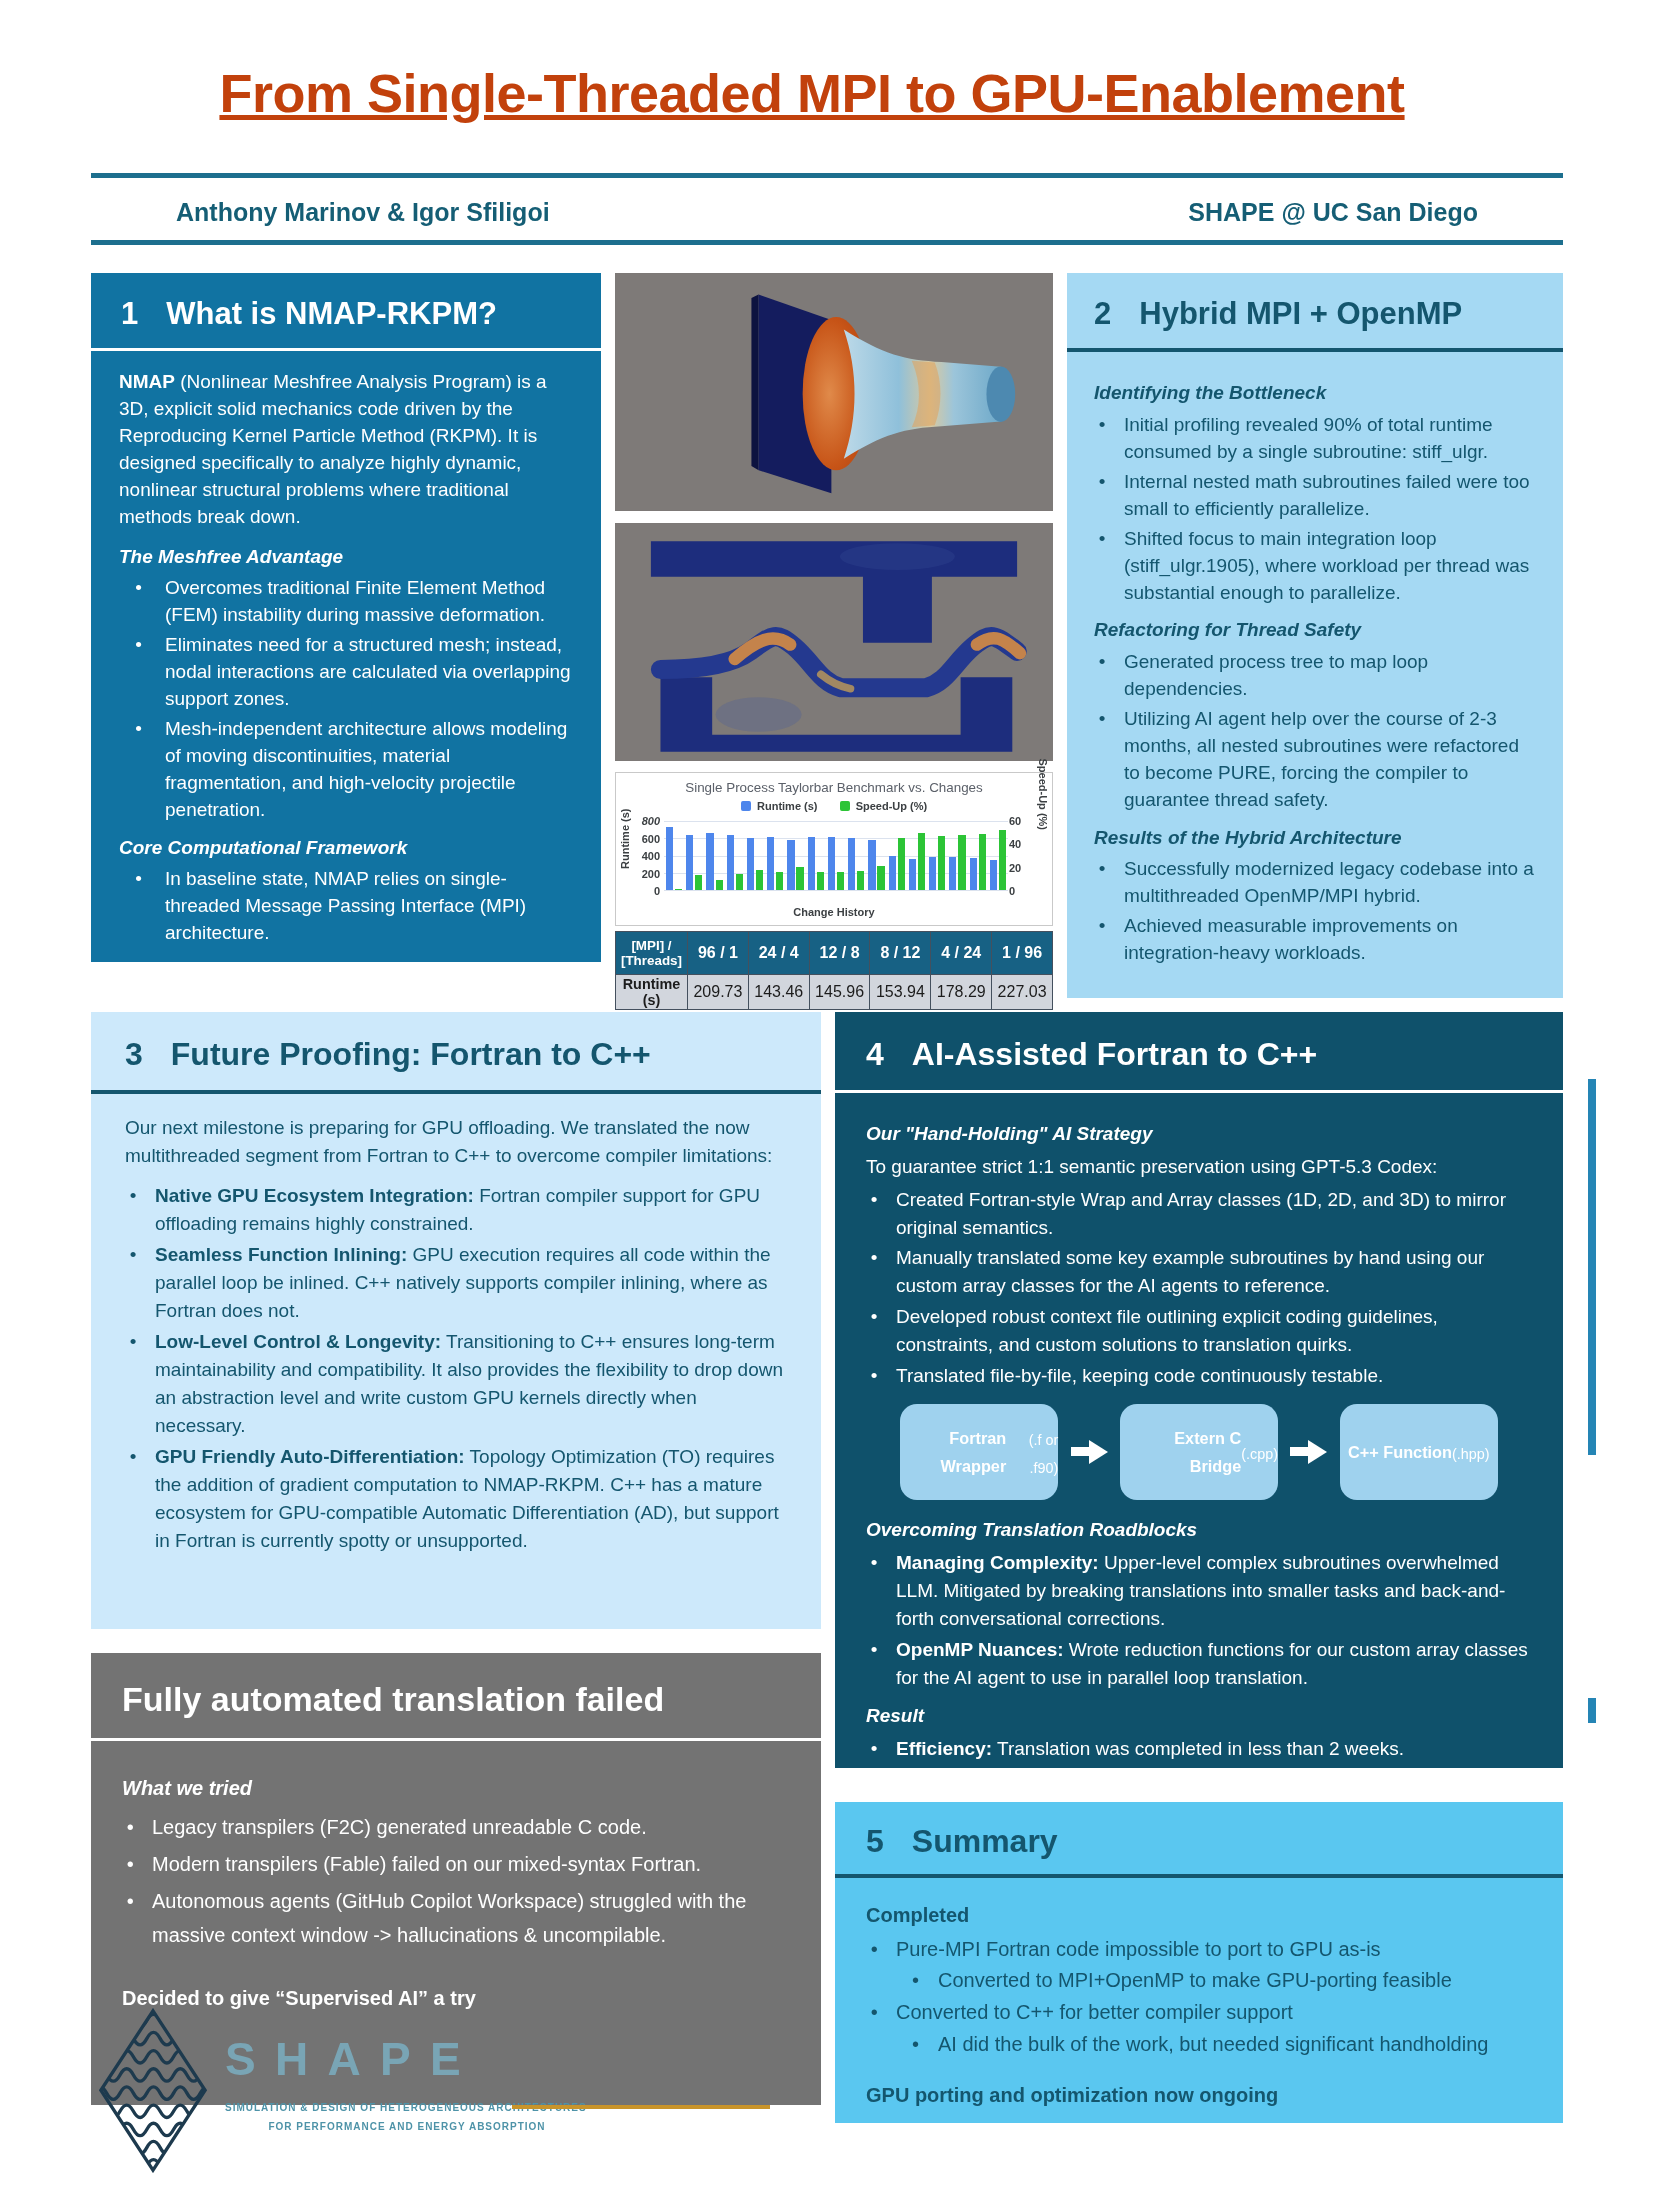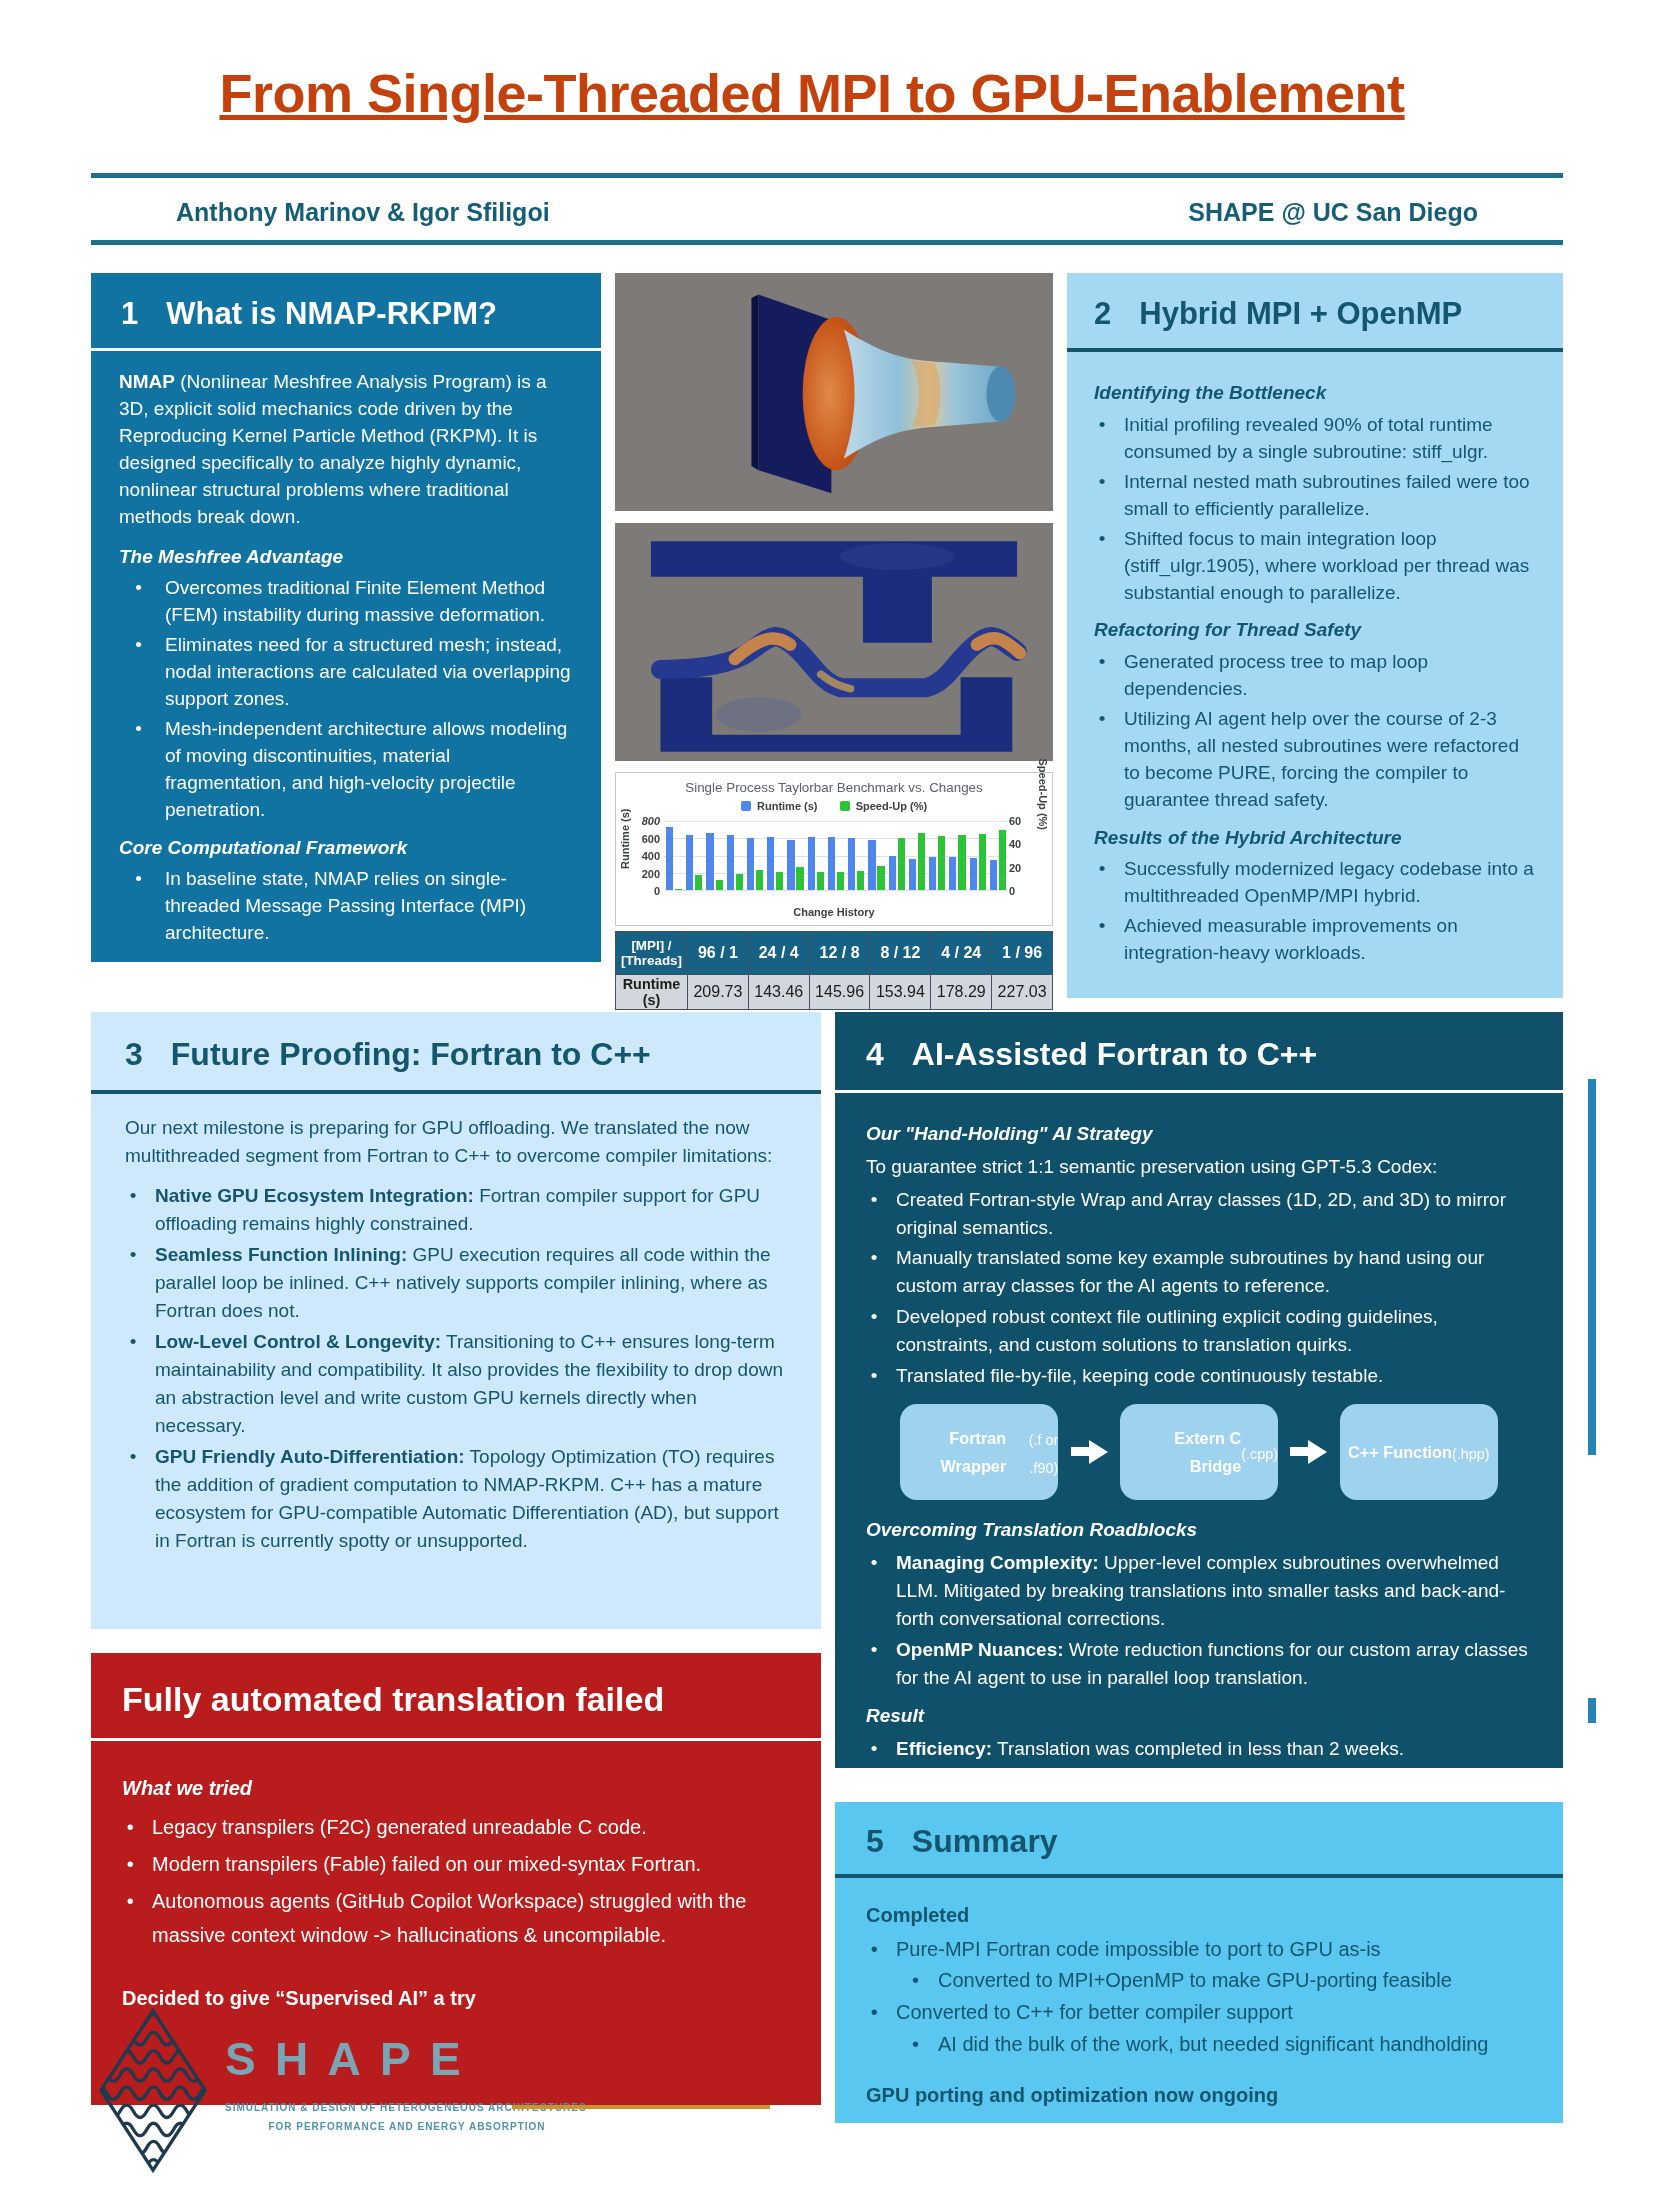--- a/index.html
+++ b/index.html
@@ -45,7 +45,7 @@
   #sec4 .body{padding:18px 31px;font-size:19px;line-height:28px;}
 
   
-  #purple{left:91px;top:1653px;width:730px;height:452px;background:#b91c1c;color:#ffffff;}
+  #purple{left:91px;top:1653px;width:730px;height:452px;background:#737373;color:#ffffff;}
   #purple .sec-head{font-size:34px;padding:27px 31px 19px 31px;color:#fff;}
   #purple .sec-divider{height:3.4px;background:#ffffff;}
   #purple .body{padding:21px 31px;font-size:20px;line-height:34px;}

